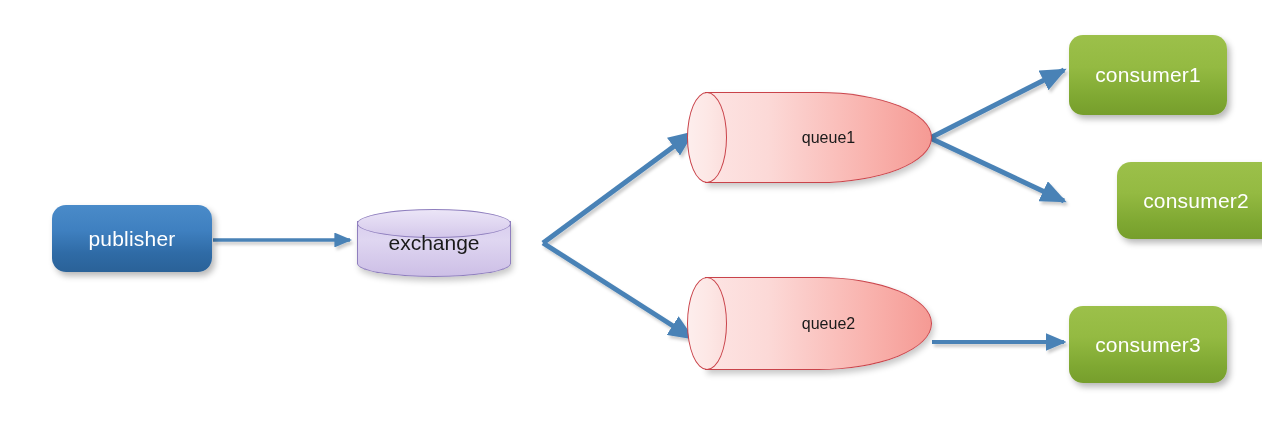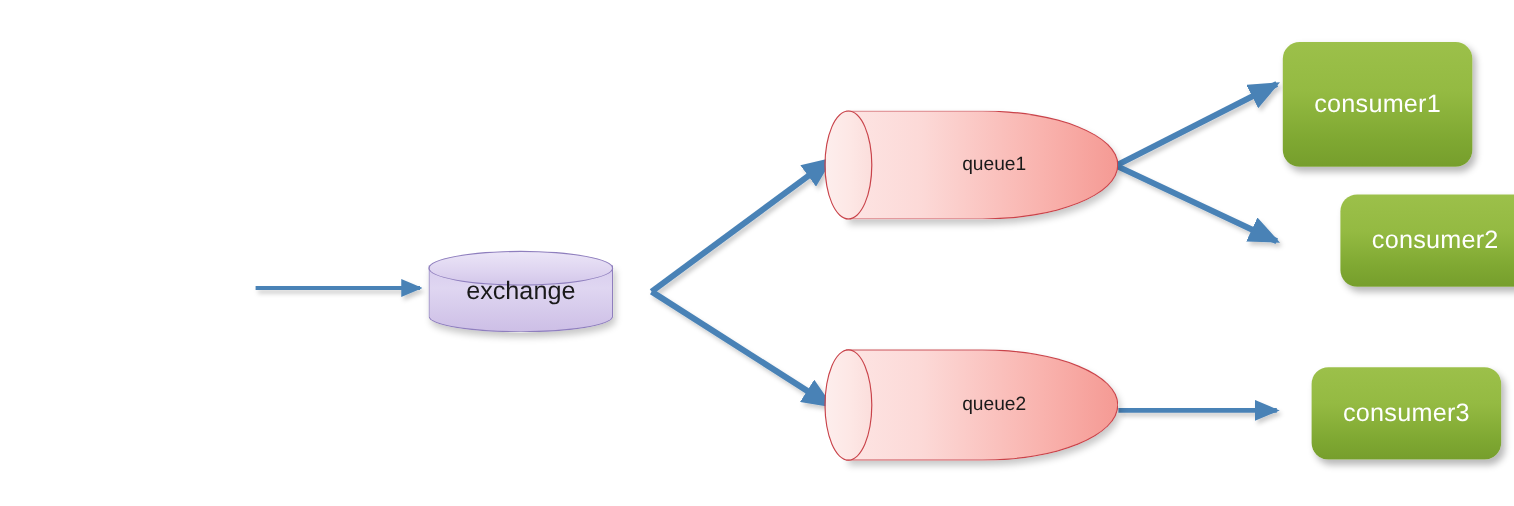--- a/index.html
+++ b/index.html
@@ -179,7 +179,7 @@
     <div class="hcyl-label">queue2</div>
   </div>
 
-  <div class="node rect-node rect-green" style="left:1069px; top:35px; width:158px; height:104px;">
+  <div class="node rect-node rect-green" style="left:1069px; top:35px; width:158px; height:80px;">
     <span class="label">consumer1</span>
   </div>
 

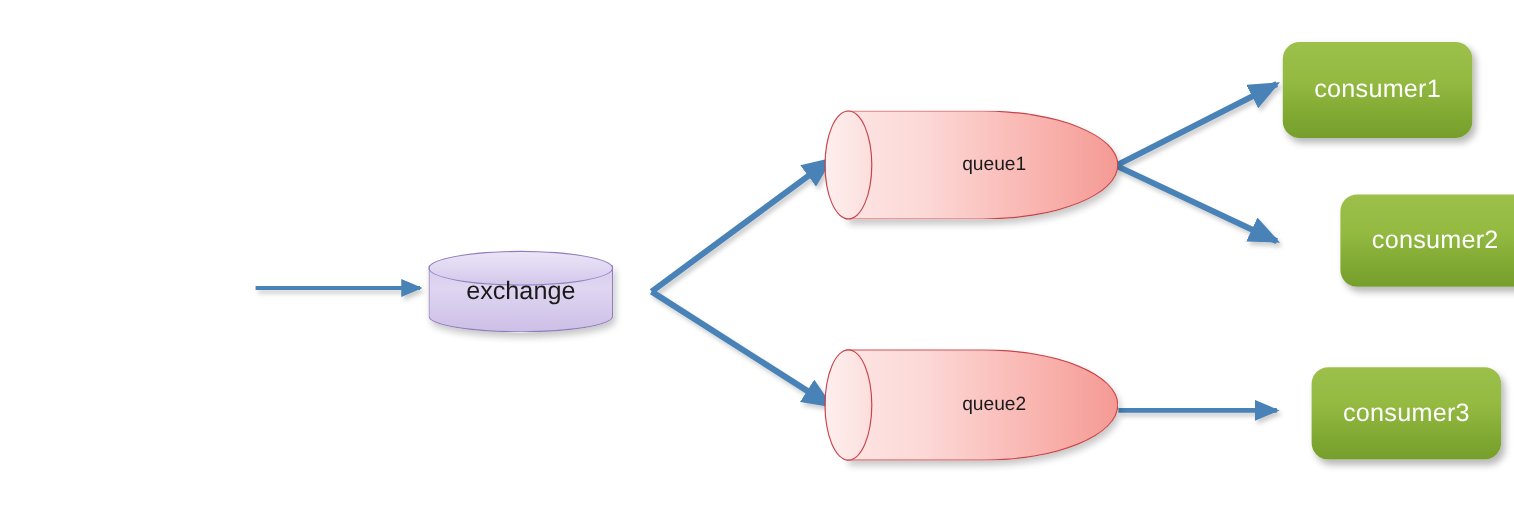--- a/index.html
+++ b/index.html
@@ -160,6 +160,9 @@
     </g>
   </svg>
 
+  <div class="node rect-node rect-blue" style="left:52px; top:205px; width:160px; height:67px;">
+    <span class="label">publisher</span>
+  </div>
 
   <div class="node drum" style="left:357px; top:209px; width:154px; height:68px;">
     <div class="drum-body"></div>

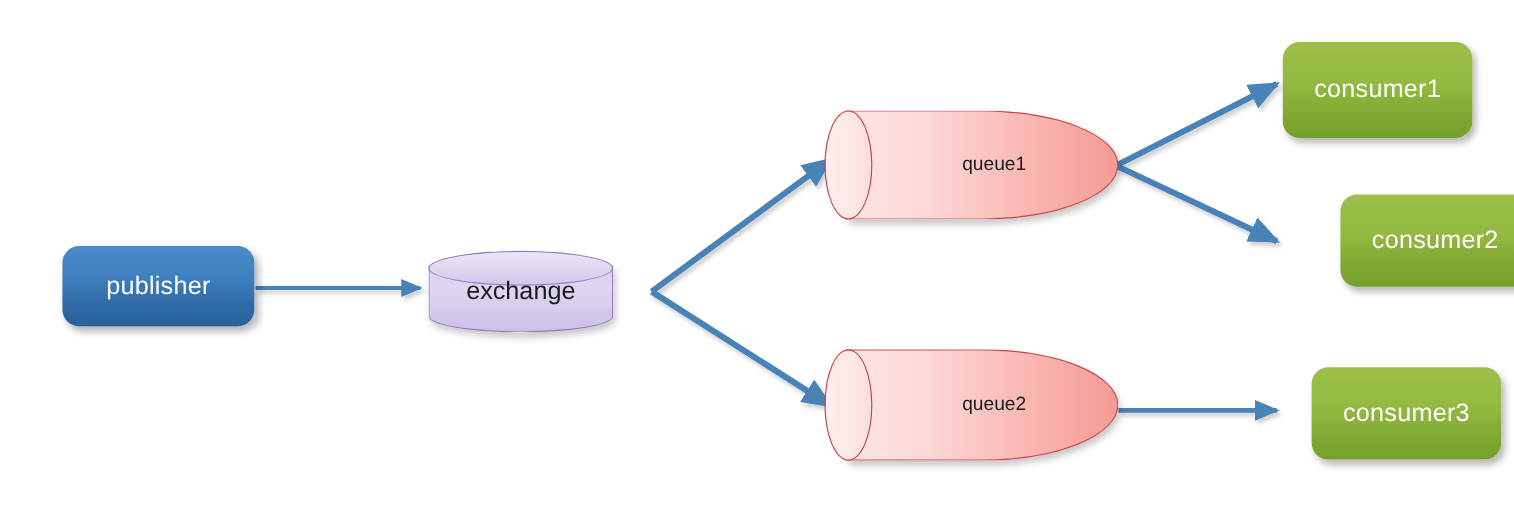--- a/index.html
+++ b/index.html
@@ -176,7 +176,7 @@
     <div class="hcyl-label">queue1</div>
   </div>
 
-  <div class="node" style="left:687px; top:291px; width:245px; height:93px;">
+  <div class="node" style="left:687px; top:277px; width:245px; height:93px;">
     <div class="hcyl-body"></div>
     <div class="hcyl-cap"></div>
     <div class="hcyl-label">queue2</div>

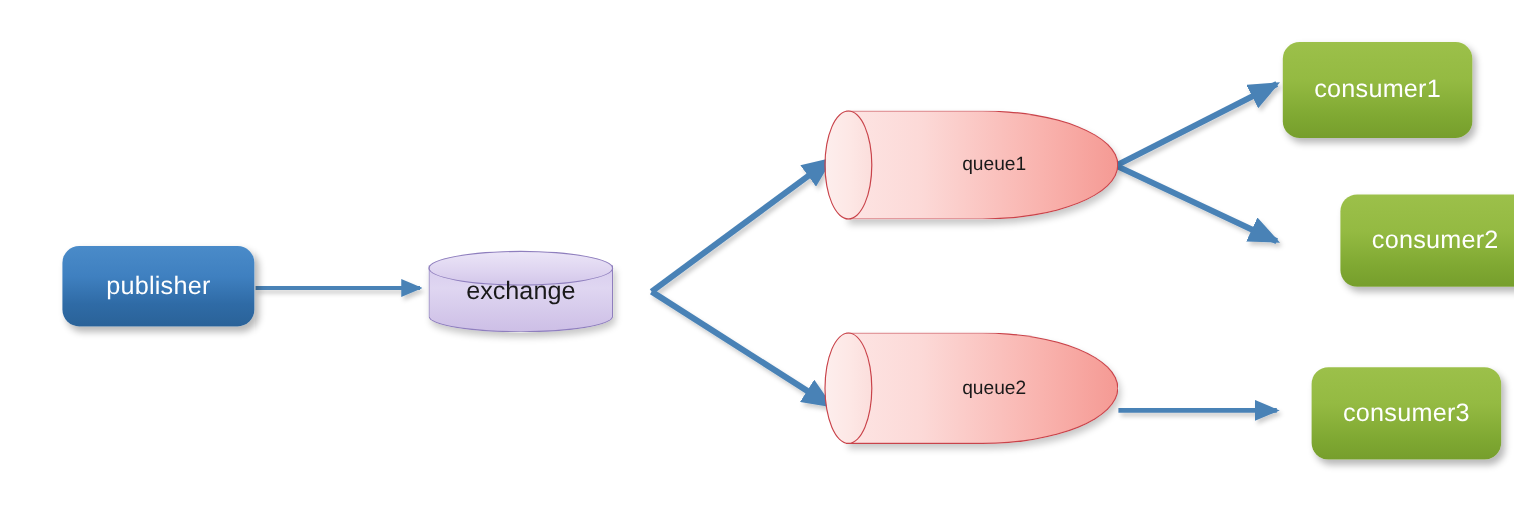--- a/index.html
+++ b/index.html
@@ -190,7 +190,7 @@
     <span class="label">consumer2</span>
   </div>
 
-  <div class="node rect-node rect-green" style="left:1069px; top:306px; width:158px; height:77px;margin-left:24px;">
+  <div class="node rect-node rect-green" style="left:1069px; top:306px; width:158px; height:77px;">
     <span class="label">consumer3</span>
   </div>
 

